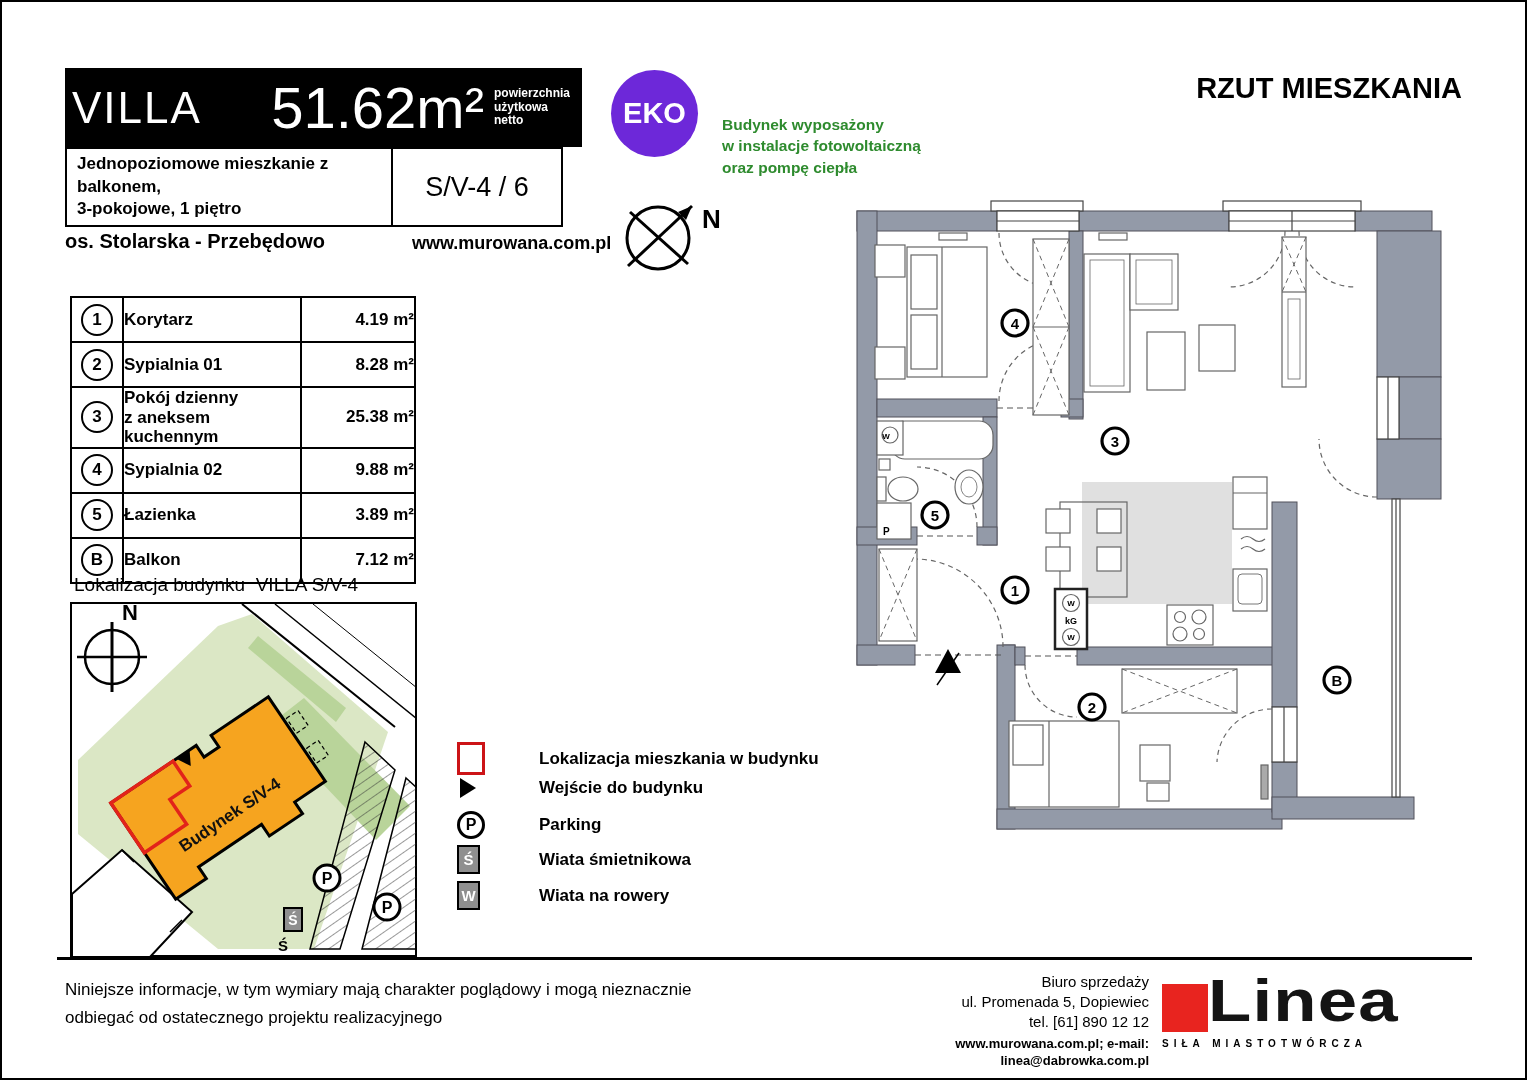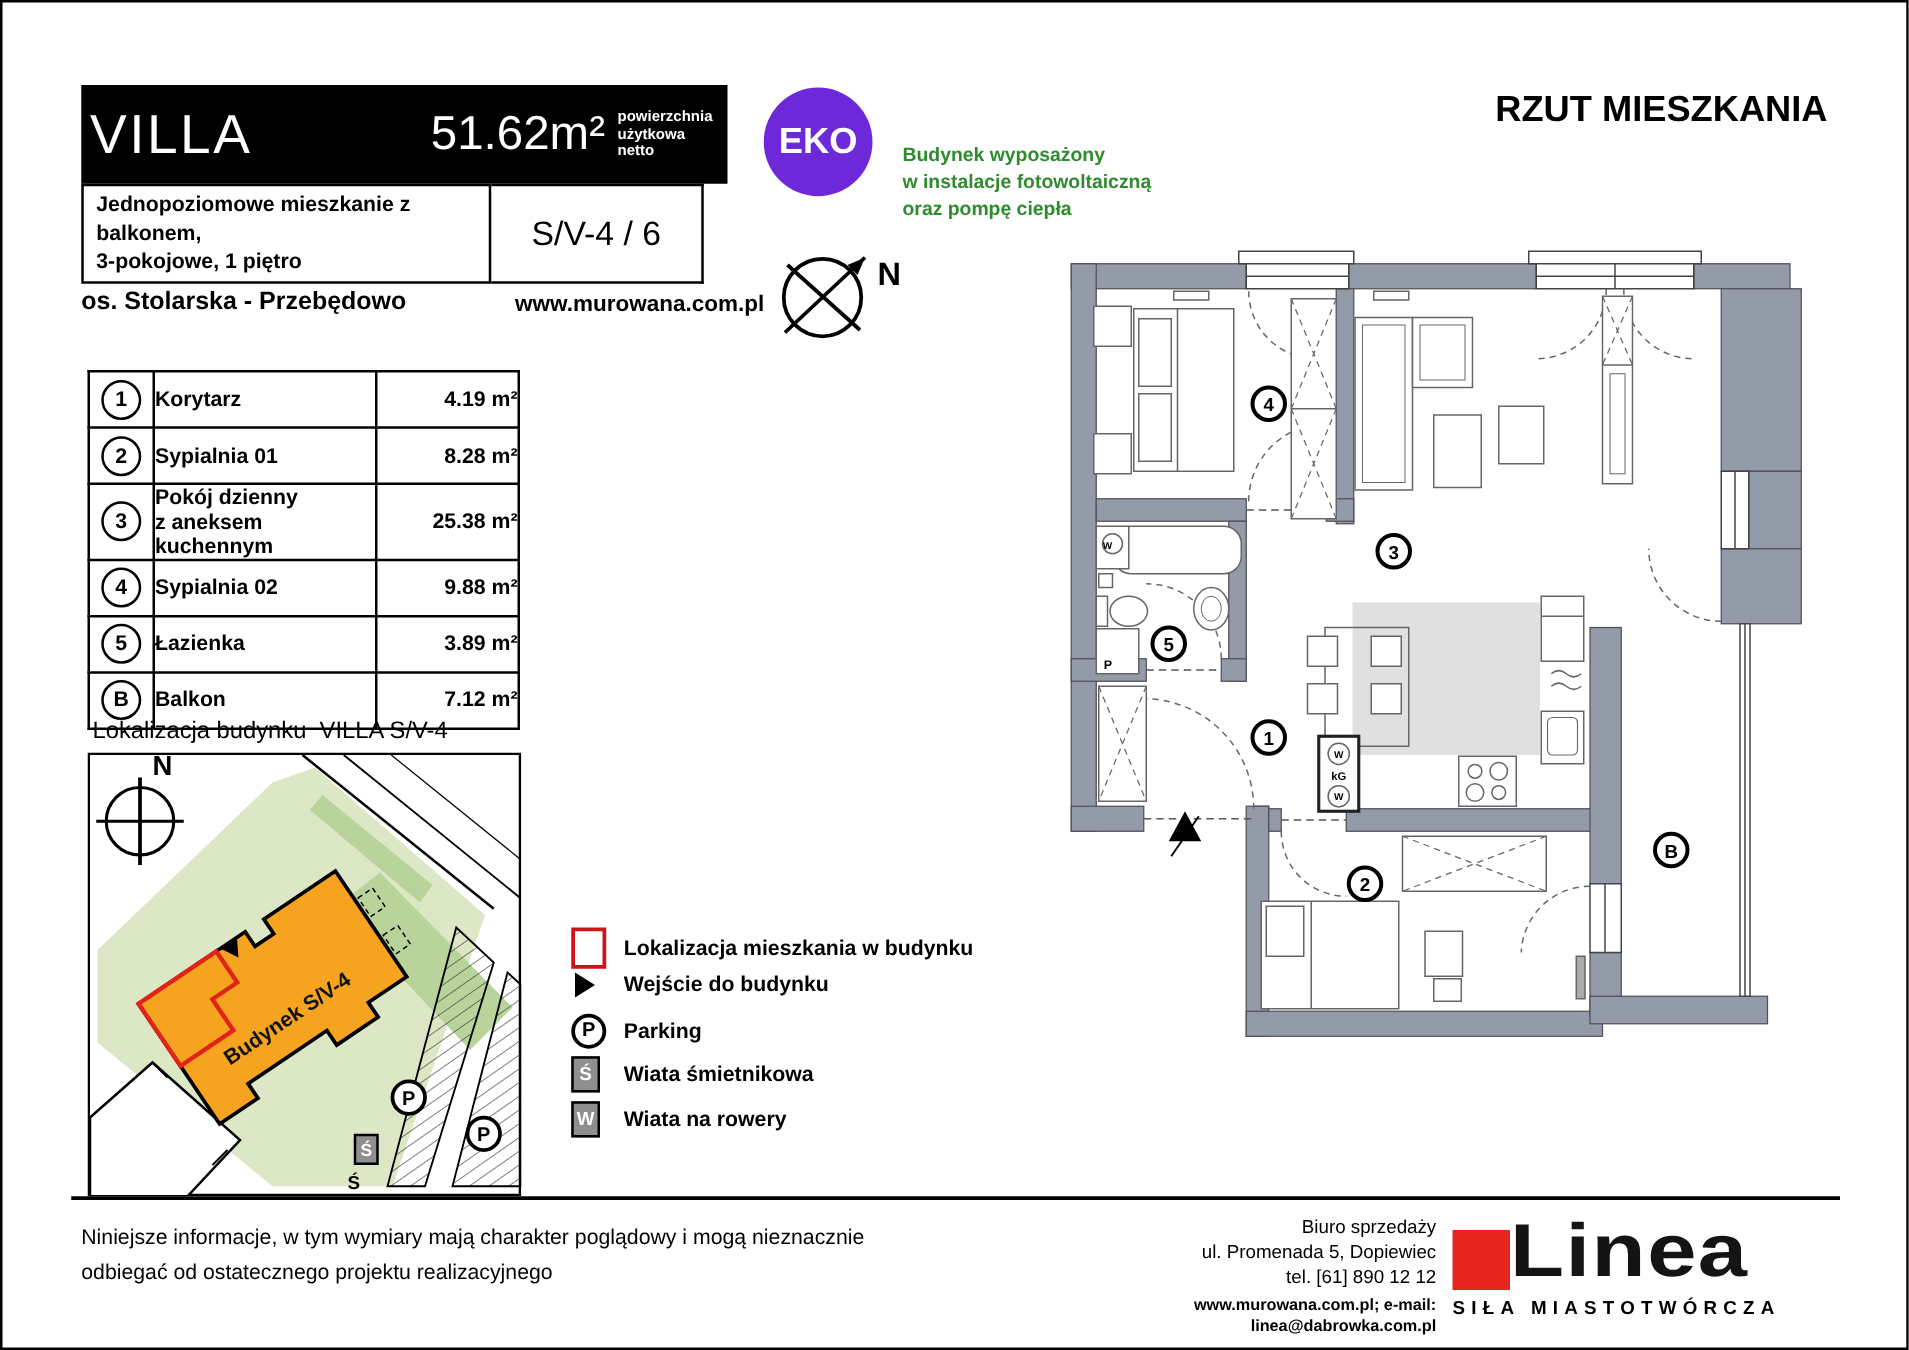--- a/index.html
+++ b/index.html
@@ -11,7 +11,7 @@
   #hdr-black{left:63px;top:66px;width:517px;height:79px;background:#000;color:#fff;
              display:flex;align-items:center;}
   .villa{font-size:44px;letter-spacing:2px;padding-left:7px;flex:0 0 auto;}
-  .bigarea{font-size:38px;margin-left:auto;white-space:nowrap;}
+  .bigarea{font-size:58px;margin-left:auto;white-space:nowrap;}
   .areanote{font-size:12px;font-weight:bold;line-height:1.15;padding:0 8px 0 10px;width:80px;}
   #hdr-row2{left:63px;top:145px;width:517px;height:80px;display:flex;}
   .cell-desc{width:328px;border:2px solid #000;box-sizing:border-box;display:flex;

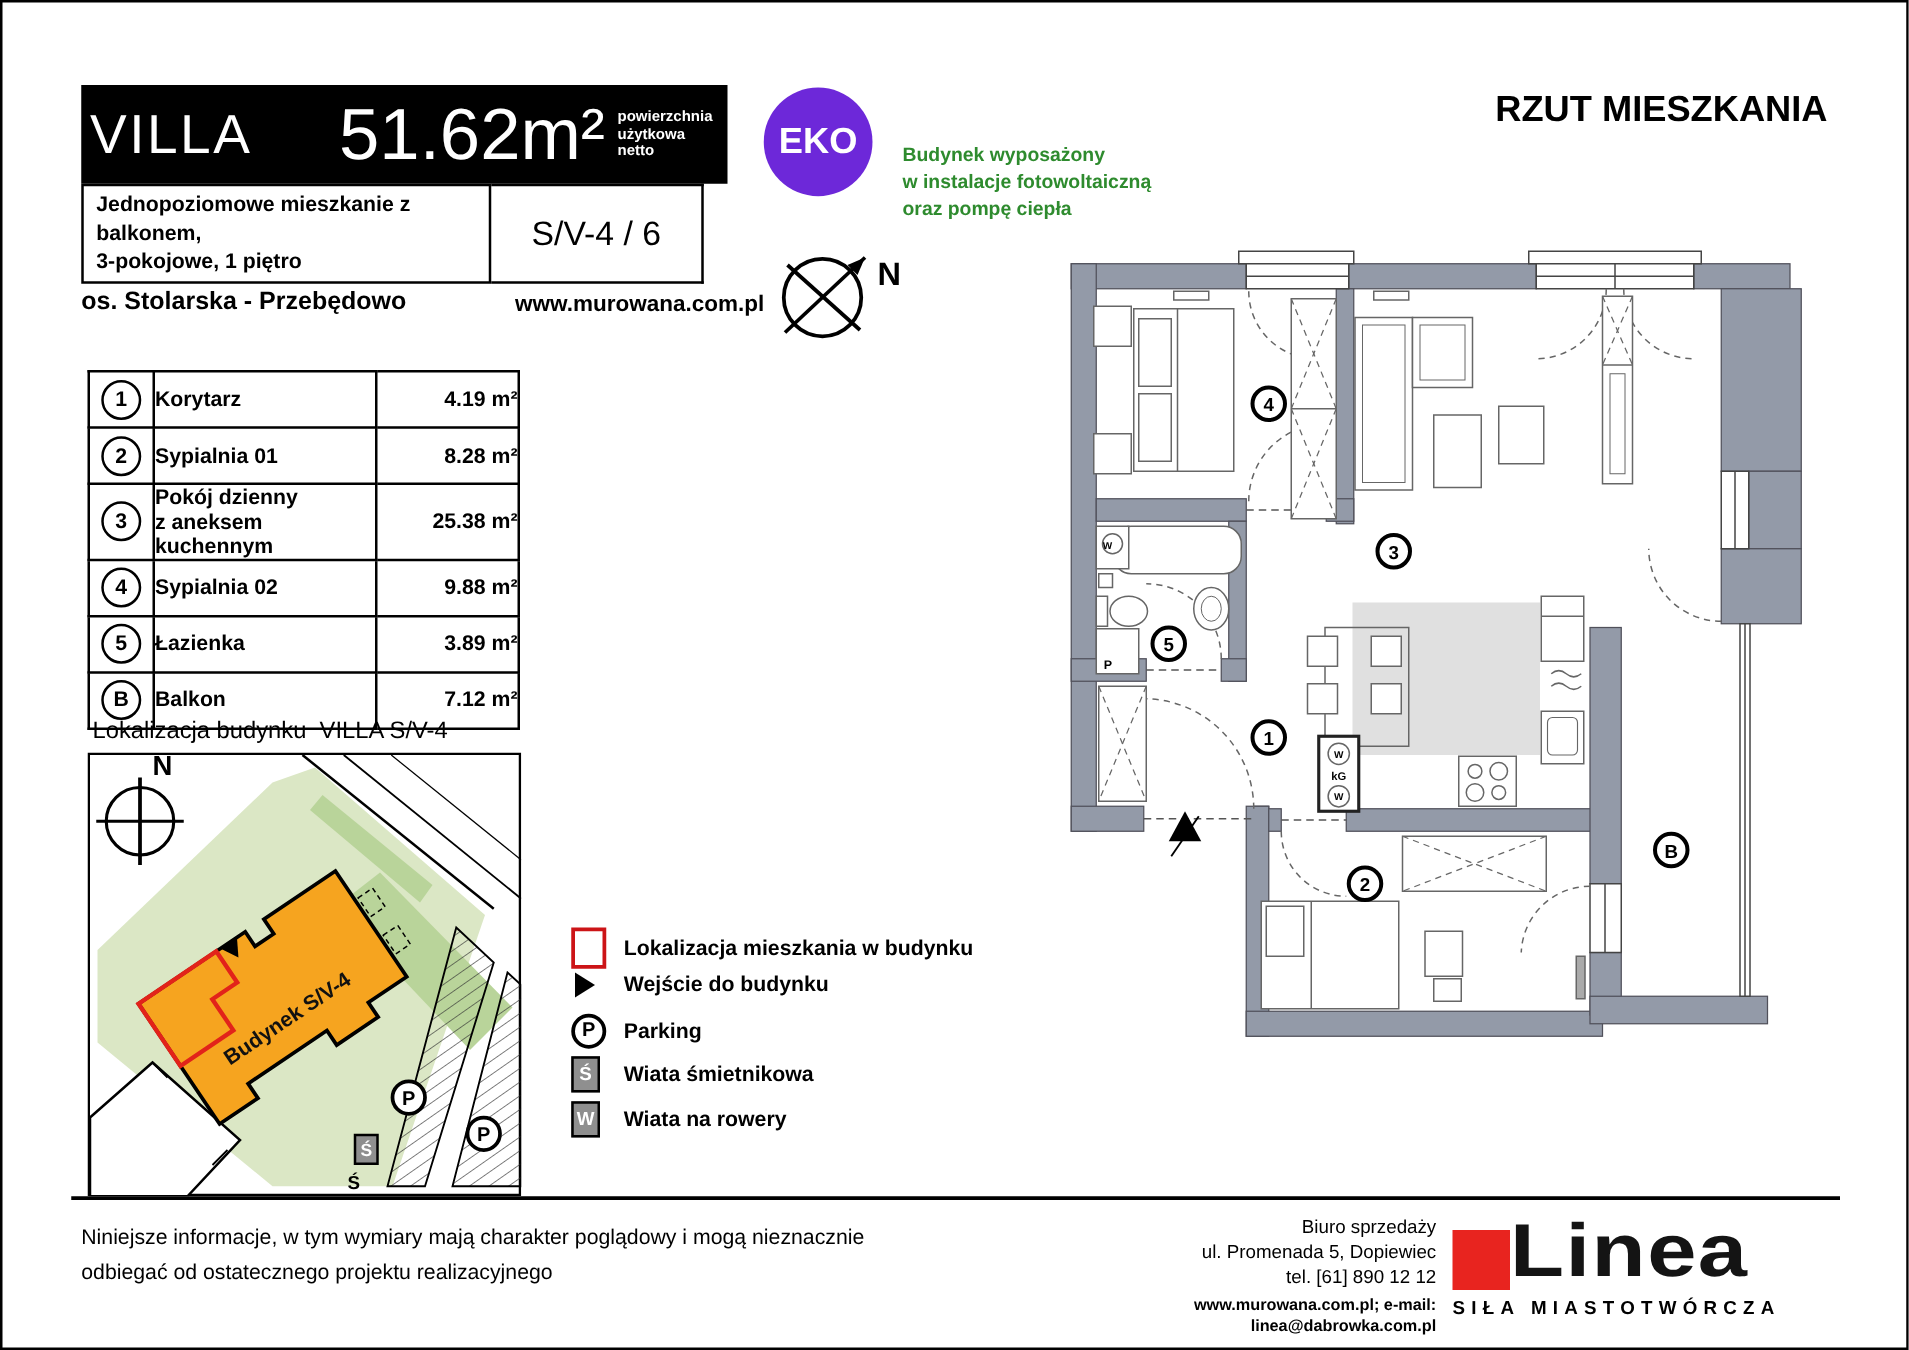--- a/index.html
+++ b/index.html
@@ -35,7 +35,7 @@
            line-height:28px;text-align:center;font-size:17px;font-weight:bold;}
   .loc-title{left:72px;top:572px;font-weight:normal;font-size:19px;}
   
-  .legend-row{position:absolute;display:flex;align-items:center;font-weight:bold;font-size:17px;}
+  .legend-row{position:absolute;display:flex;align-items:center;font-weight:bold;font-size:17px;gap:40px;}
   .lg-ic{width:42px;flex:0 0 42px;display:flex;justify-content:flex-start;}
   .lg-red{width:22px;height:27px;border:3px solid #cc1417;}
   .lg-tri{width:0;height:0;border-top:10px solid transparent;border-bottom:10px solid transparent;border-left:16px solid #000;margin-left:3px;}

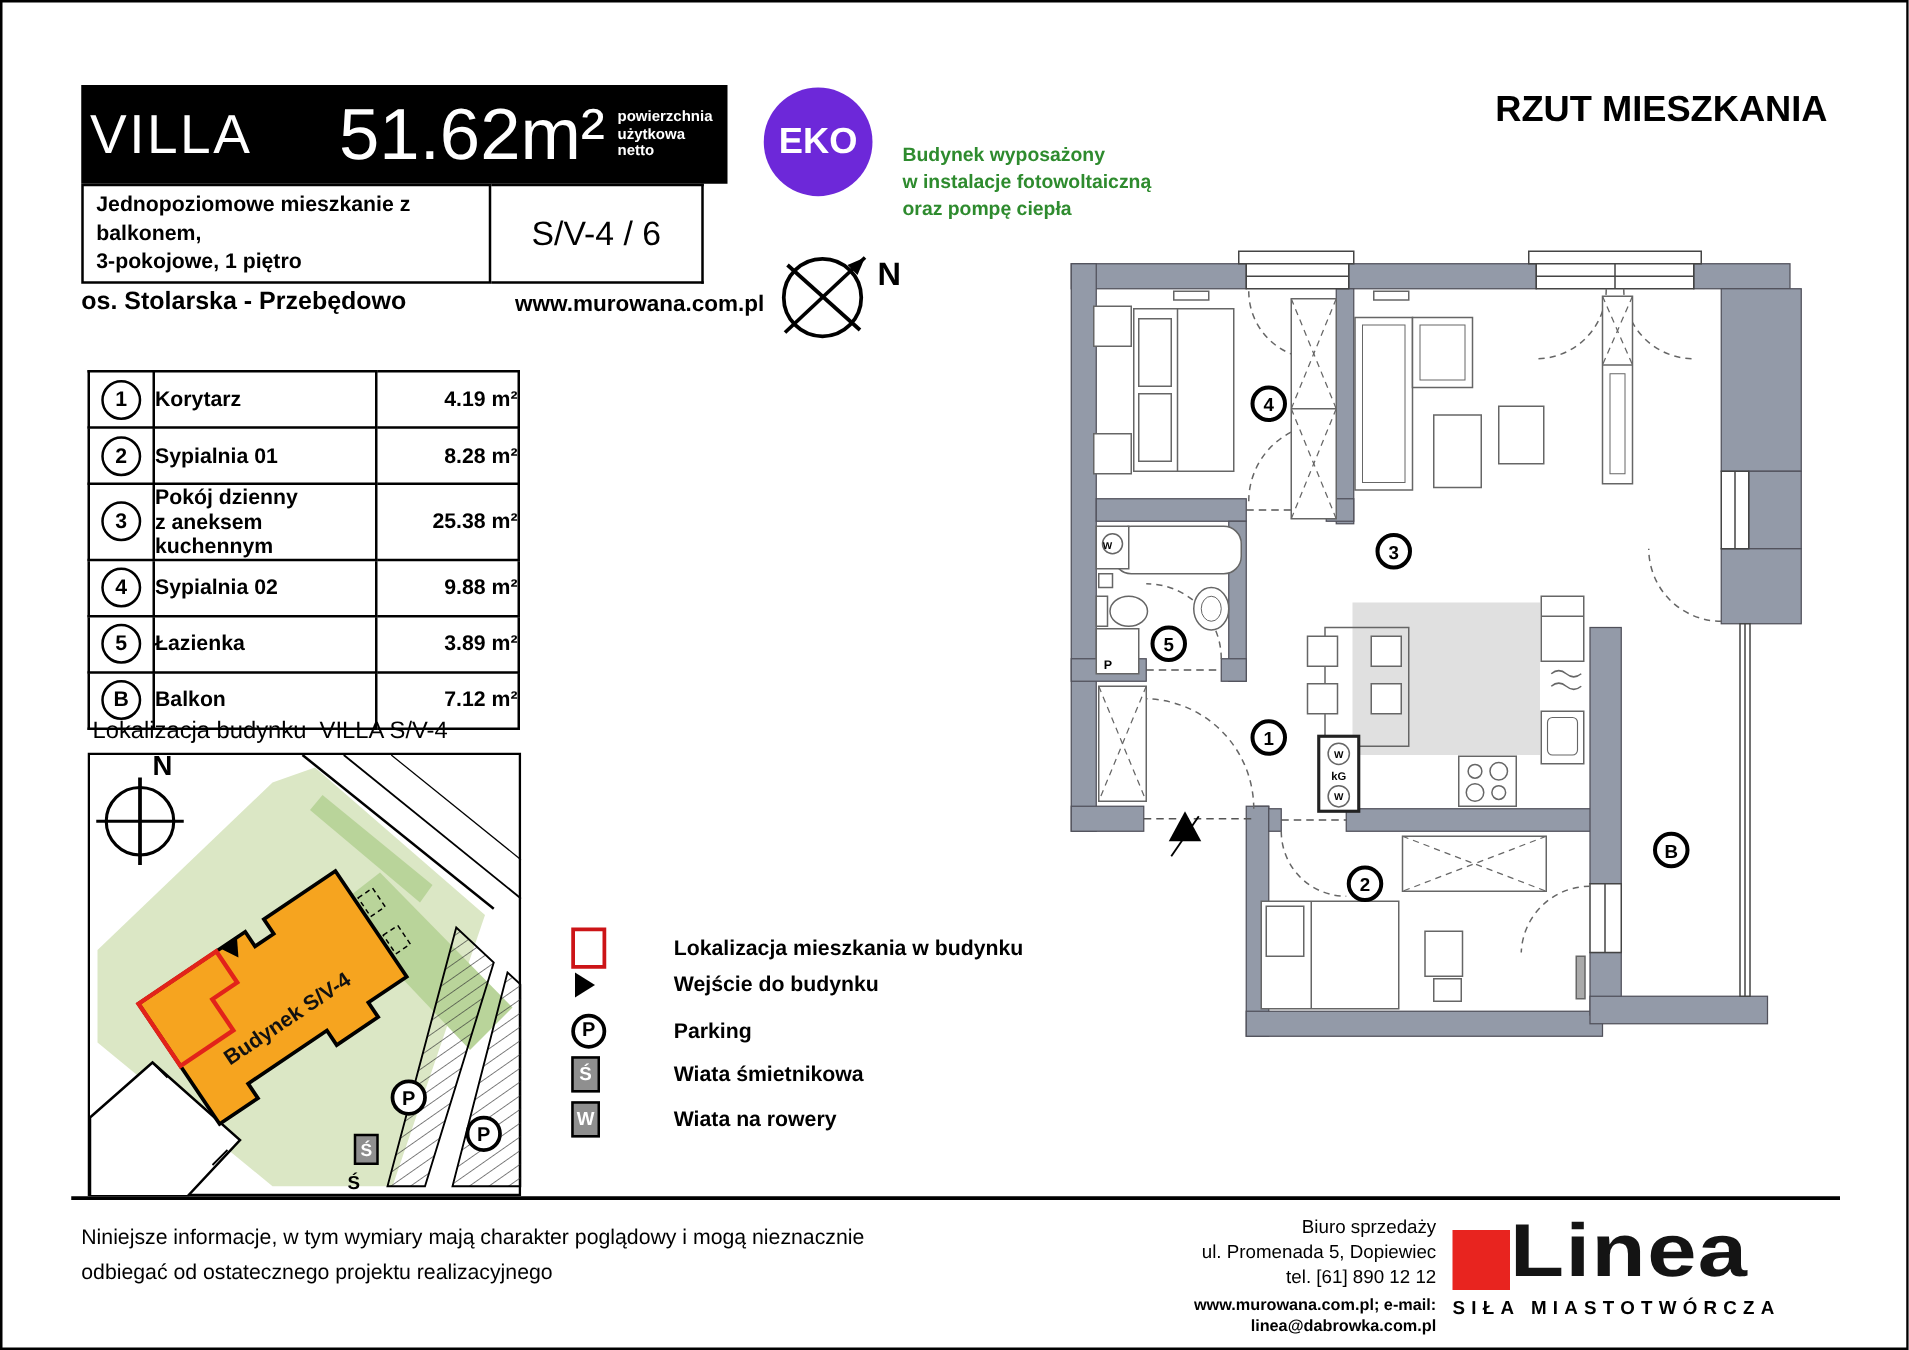--- a/index.html
+++ b/index.html
@@ -50,7 +50,7 @@
   .logo-red{left:1160px;top:982px;width:46px;height:48px;background:#e8241f;}
   .logo-text{left:1206px;top:968px;width:260px;height:62px;font-weight:bold;font-size:60px;
              letter-spacing:1px;transform:scaleX(1.18);transform-origin:left center;color:#141414;line-height:62px;}
-  .logo-tag{left:1160px;top:1036px;width:300px;font-weight:bold;font-size:15px;letter-spacing:5px;}
+  .logo-tag{left:1160px;top:1036px;width:300px;font-weight:bold;font-size:10px;letter-spacing:5px;}
   svg text{font-family:"Liberation Sans",sans-serif;}
 </style>
 </head>

